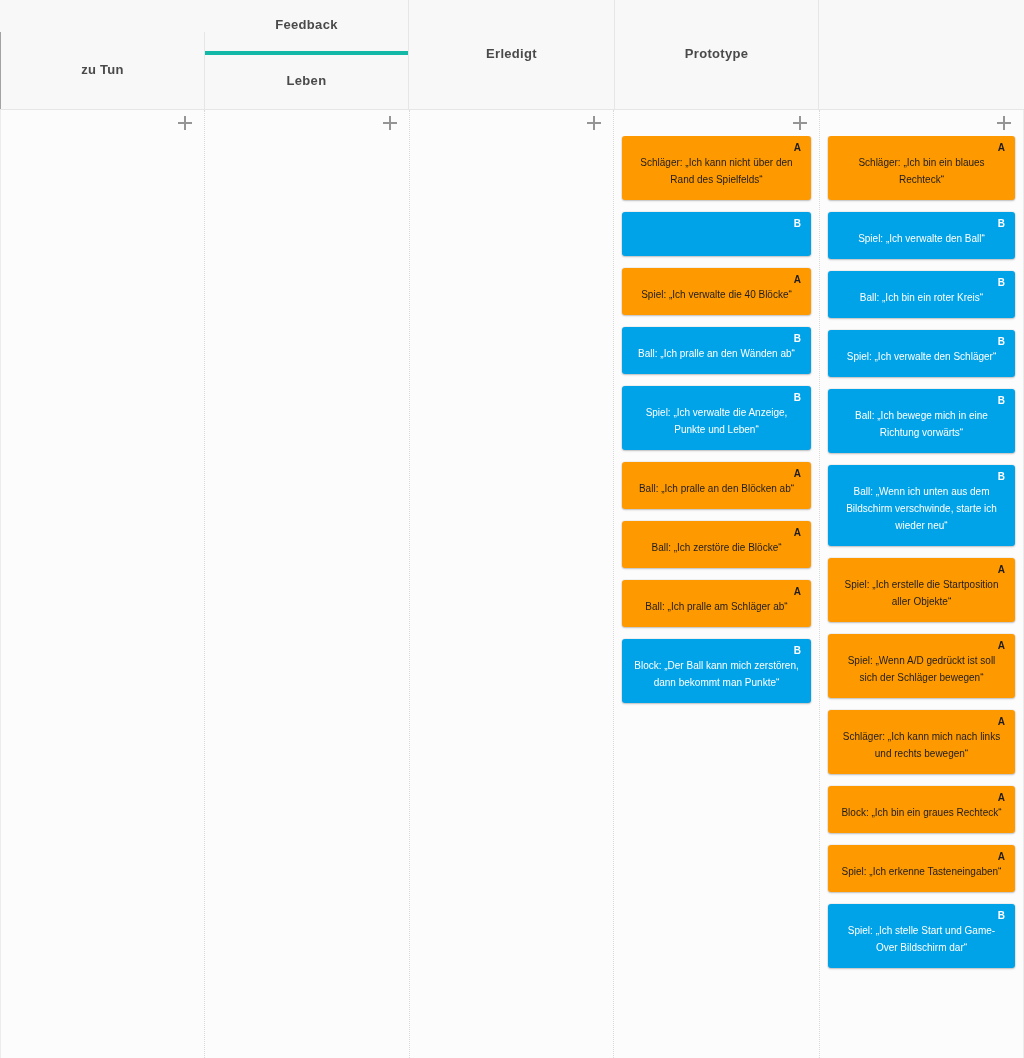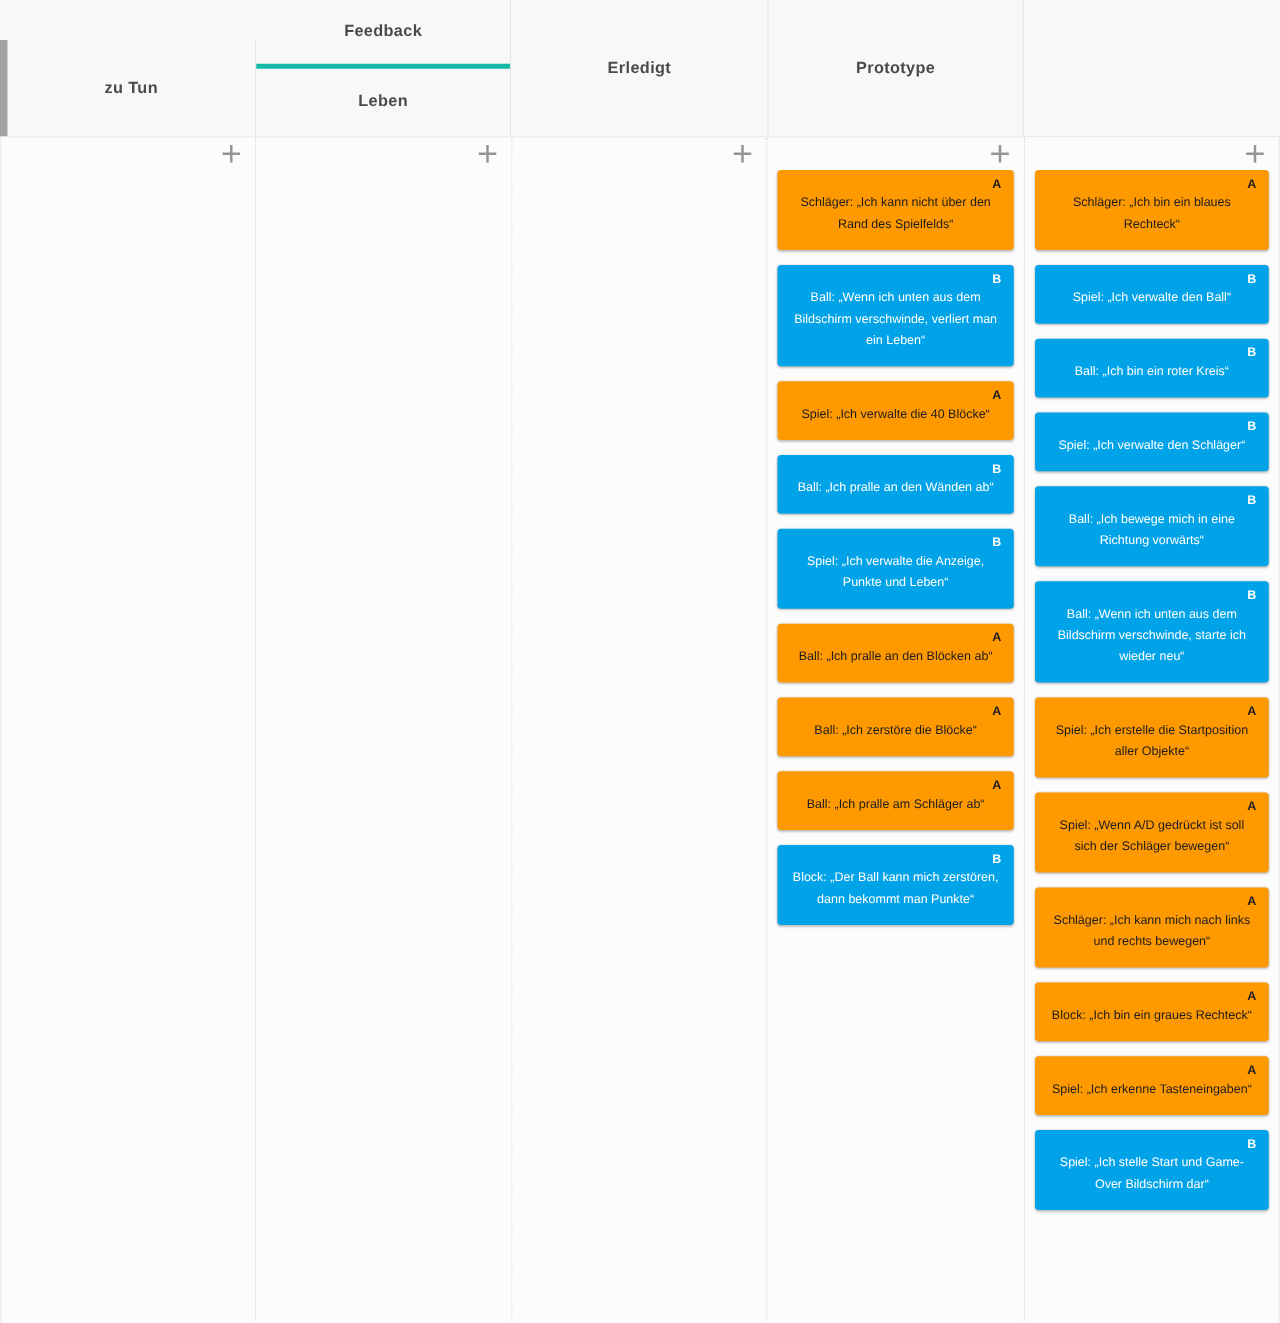--- a/index.html
+++ b/index.html
@@ -36,7 +36,7 @@
     background: #f8f8f8;
     position: relative;
   }
-  .col-header:first-child { border-left: 6px solid #a3a3a3; margin-top: 32px; }
+  .col-header:first-child { border-left: 1px solid #a3a3a3; margin-top: 32px; }
 
   .col-header .title {
     font-size: 13px;

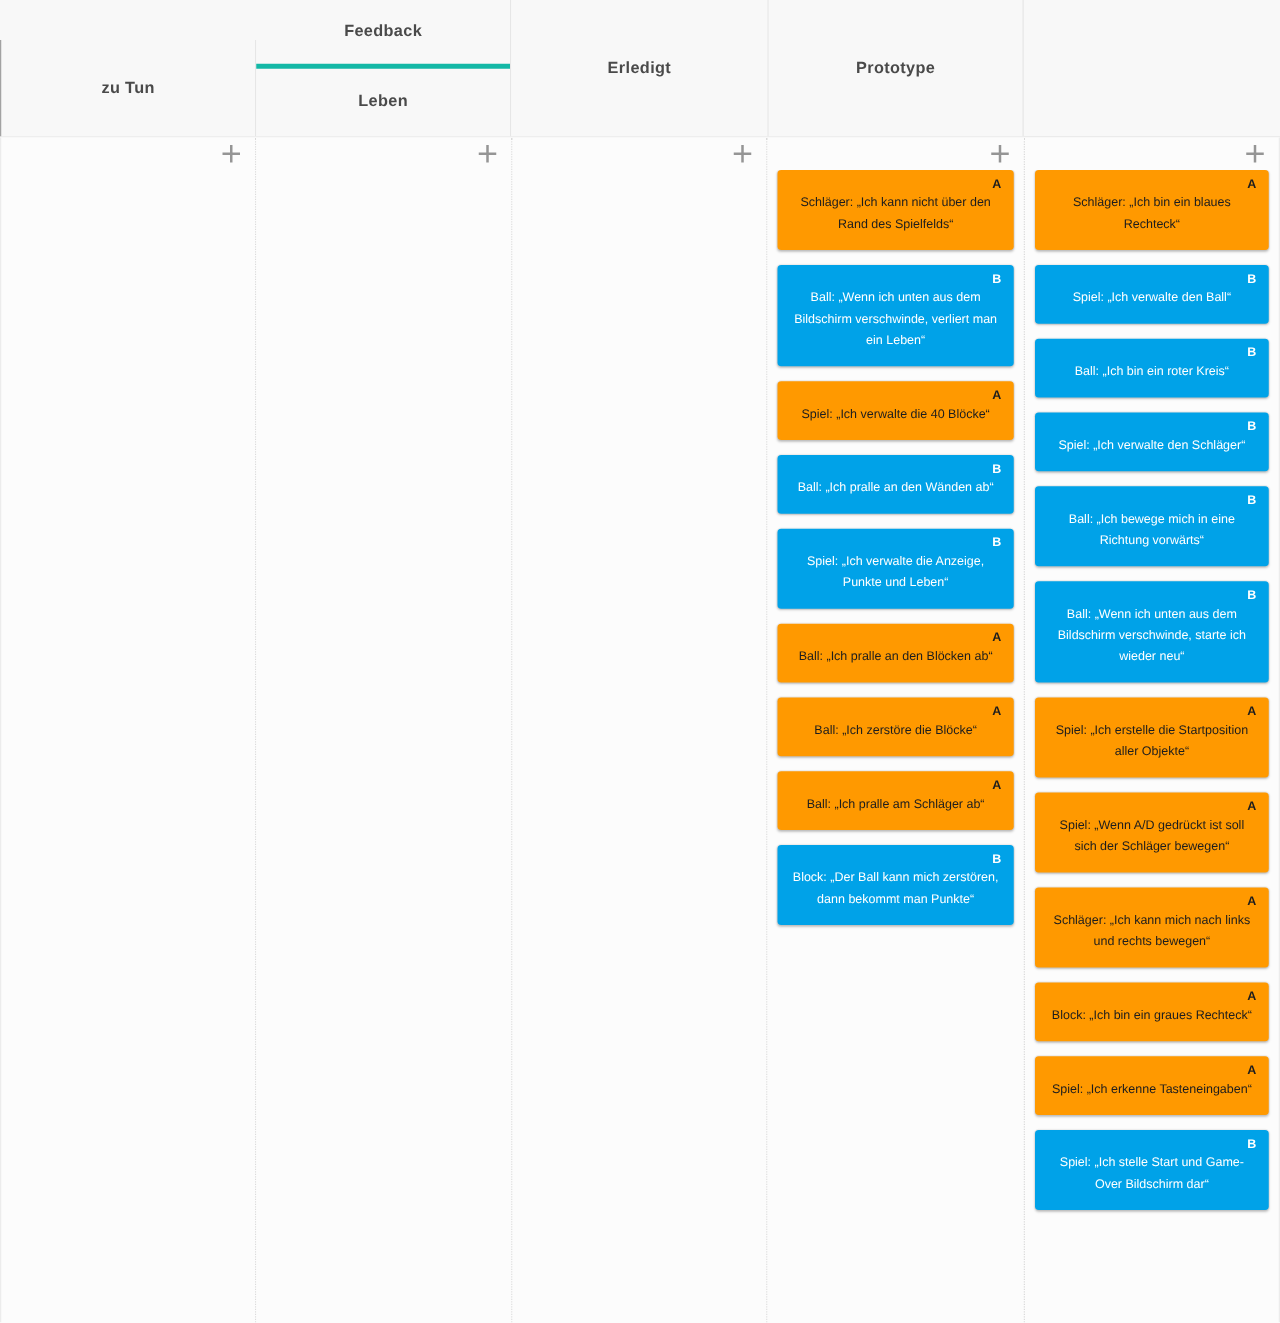--- a/index.html
+++ b/index.html
@@ -212,7 +212,6 @@
           </div>
           <div class="card type-b">
             <span class="badge">B</span>
-            <div class="card-text">Ball: „Wenn ich unten aus dem Bildschirm verschwinde, verliert man ein Leben“</div>
           </div>
           <div class="card type-a">
             <span class="badge">A</span>

